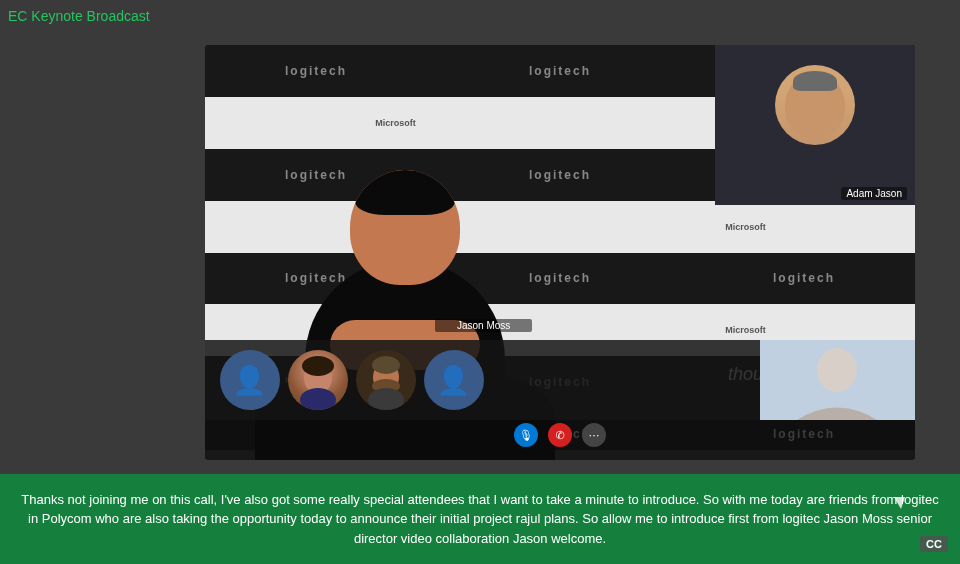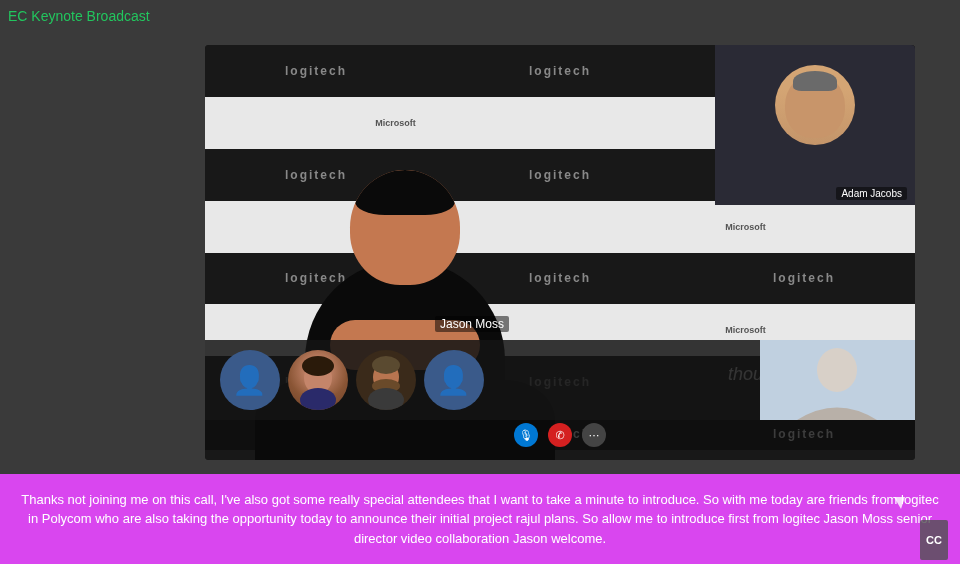--- a/index.html
+++ b/index.html
@@ -467,7 +467,7 @@
       </div>
     </div>
     <div class="adam-name">
-      <span>Adam Jacobs</span>
+      <span>Adam Jason</span>
     </div>
   </div>
 

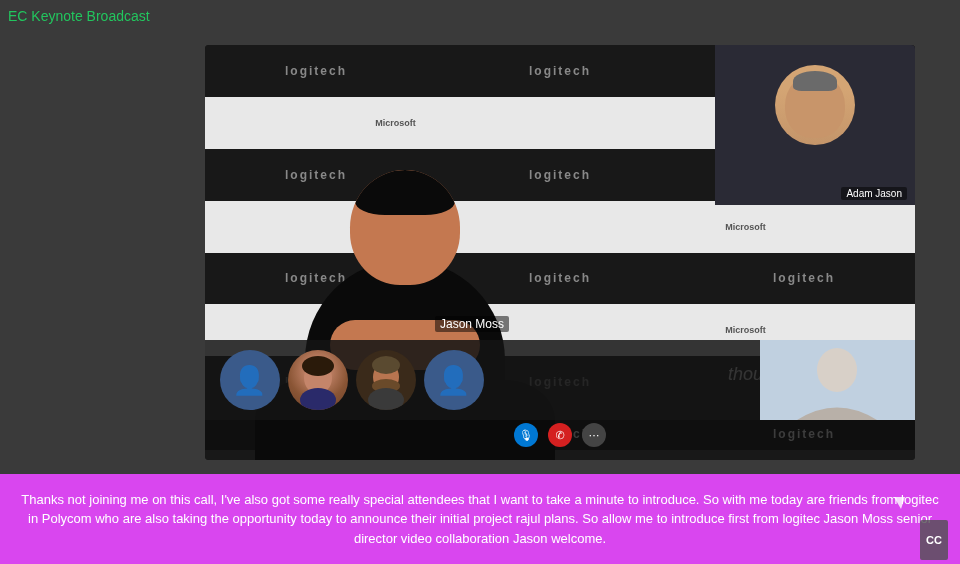--- a/index.html
+++ b/index.html
@@ -44,9 +44,9 @@
       bottom: 5px;
       left: 8px;
       color: #ffffff;
-      font-size: 12px;
+      font-size: 10px;
       background: rgba(0,0,0,0.5);
-      padding: 1px 5px;
+      padding: 1px 22px;
       border-radius: 2px;
     }
 

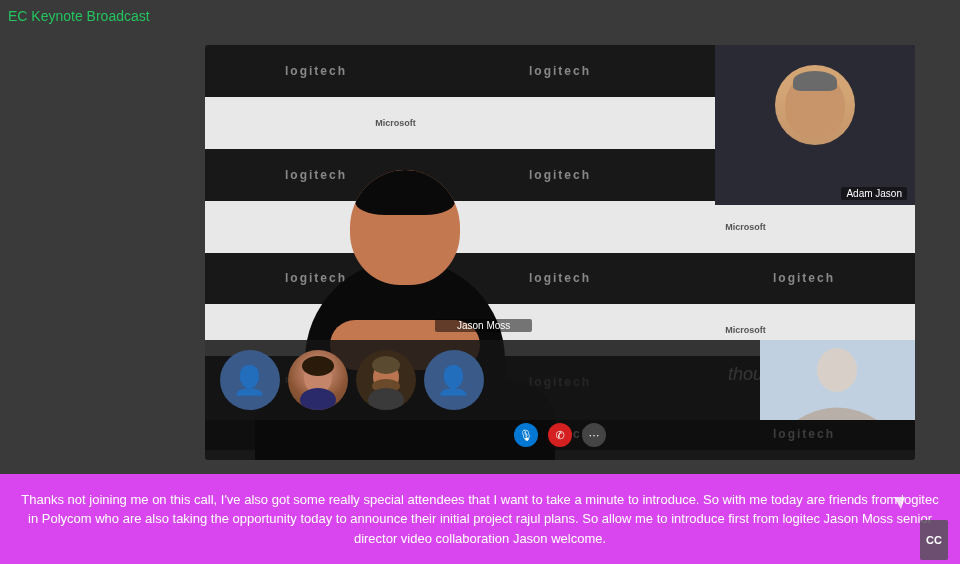--- a/index.html
+++ b/index.html
@@ -193,7 +193,7 @@
       left: 0;
       right: 0;
       min-height: 90px;
-      background: #d946ef;
+      background: #15803d;
       display: flex;
       align-items: center;
       padding: 0 15px;

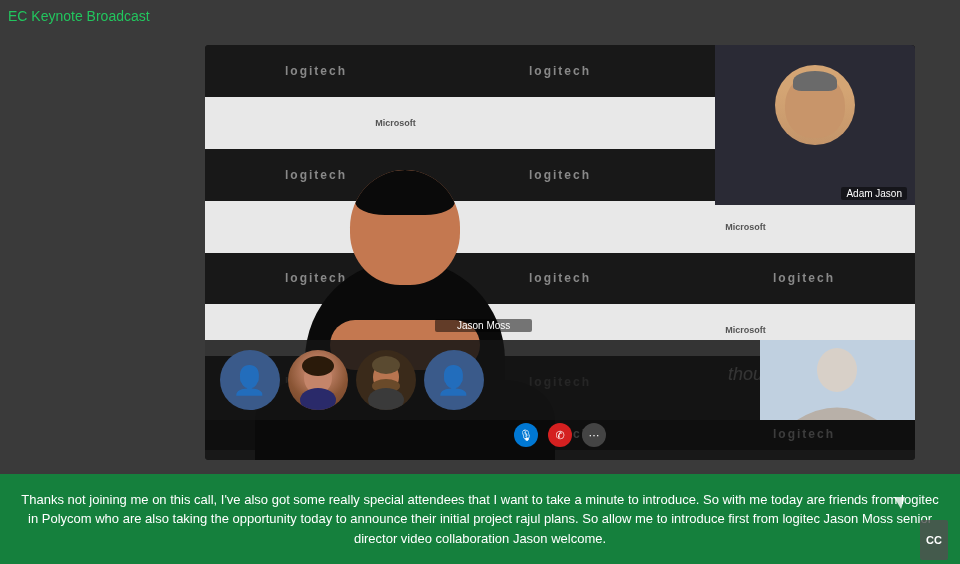--- a/index.html
+++ b/index.html
@@ -211,12 +211,12 @@
     #cc-badge {
       position: absolute;
       right: 12px;
-      bottom: 4px;
+      bottom: 12px;
       background: rgba(80,80,80,0.8);
       color: #fff;
       font-size: 11px;
       font-weight: 700;
-      padding: 14px 6px;
+      padding: 2px 6px;
       border-radius: 2px;
     }
 

